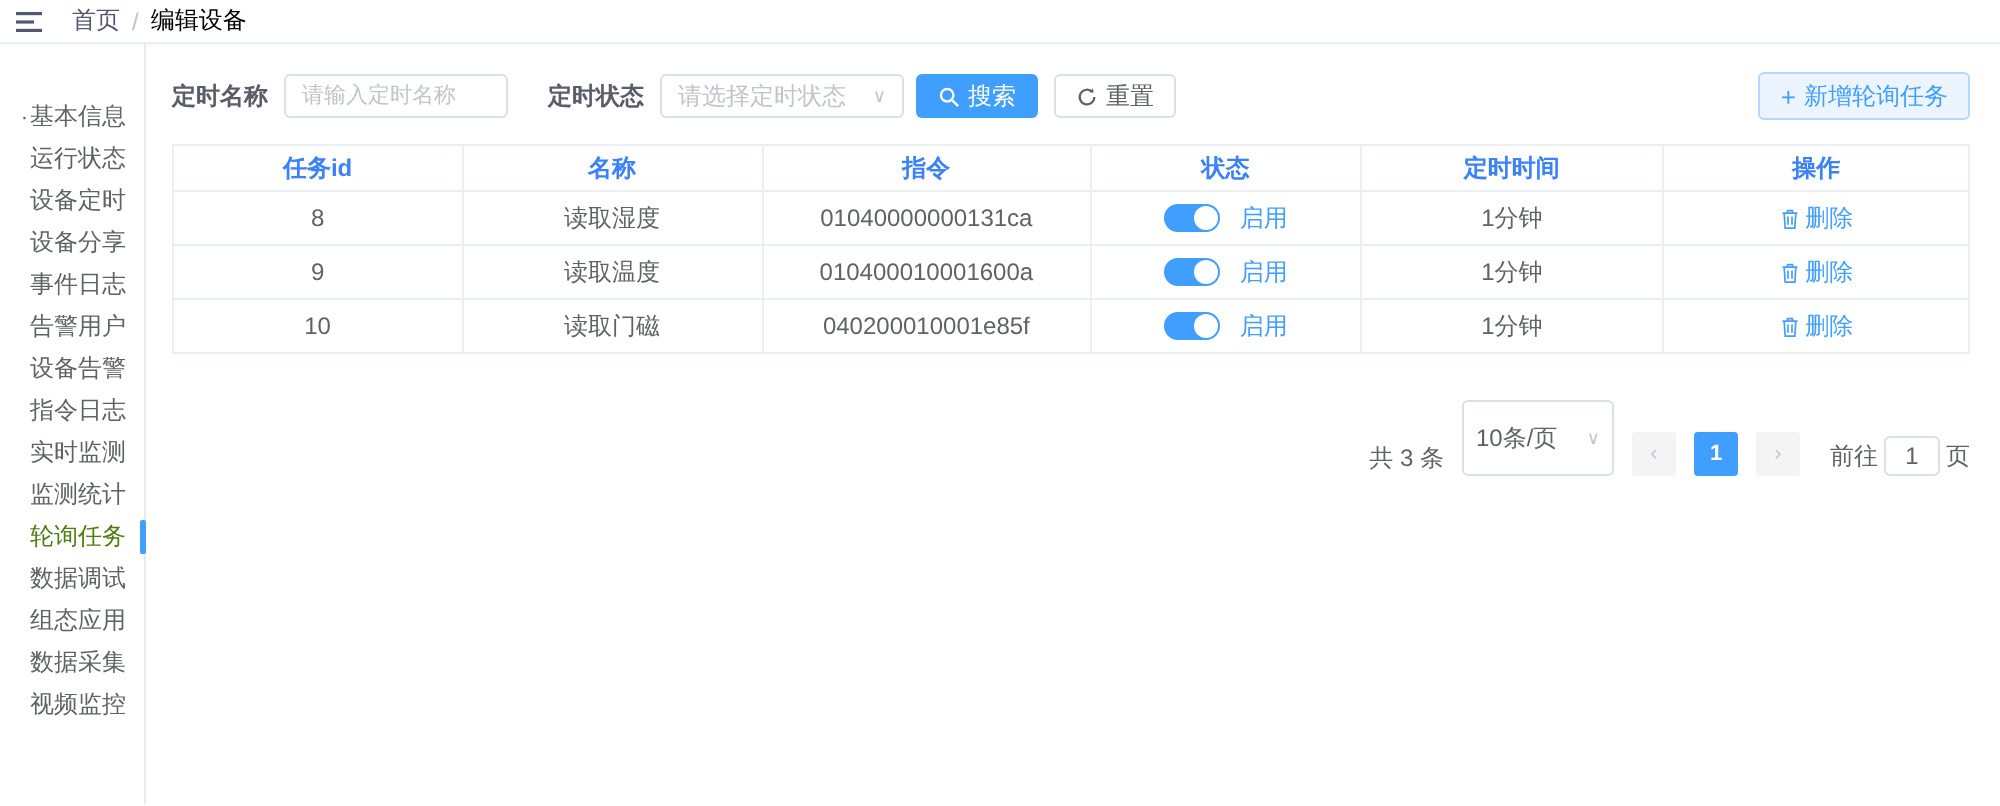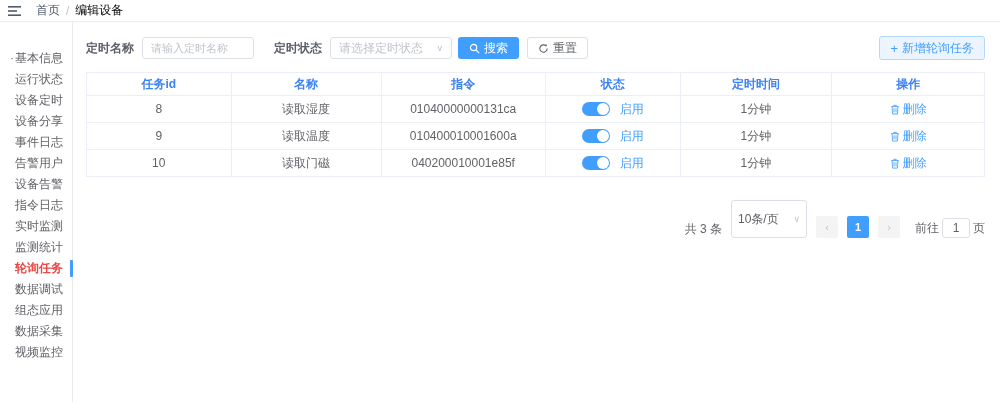--- a/index.html
+++ b/index.html
@@ -37,7 +37,7 @@
     padding-right:9px; color:#606266; cursor:pointer; white-space:nowrap;
   }
   .side-item .marker { font-size:11px; color:#606266; margin-right:1px; }
-  .side-item.active { color:#ef4444;font-weight:bold; }
+  .side-item.active { color:#4d7c0f; }
   .side-item.active::after {
     content:""; position:absolute; right:-1px; top:2px; width:3px; height:17px;
     background:#409EFF; border-radius:1px;

